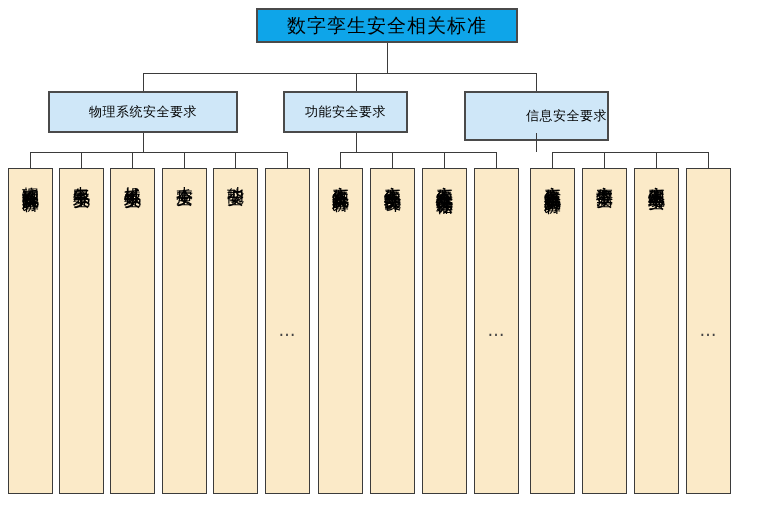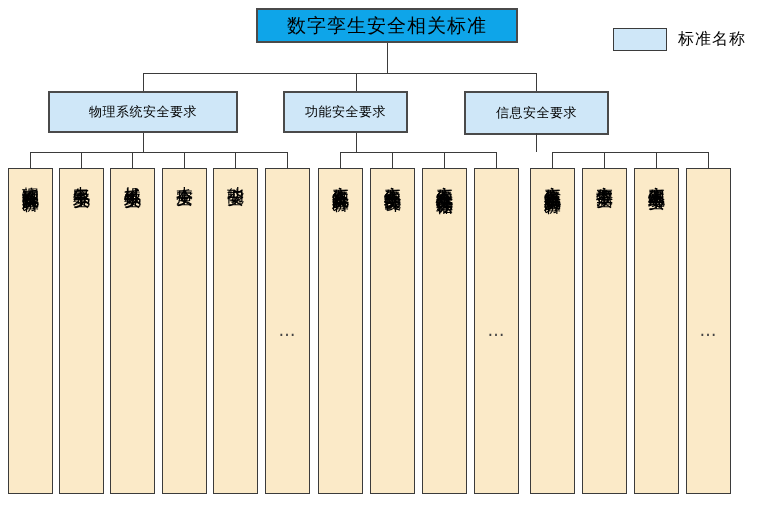--- a/index.html
+++ b/index.html
@@ -202,10 +202,6 @@
   </div>
 
   <div id="legend">
-    <div class="legend-row">
-      <span class="legend-swatch std"></span>
-      <span class="legend-label">标准名称</span>
-    </div>
   </div>
 
 </div>

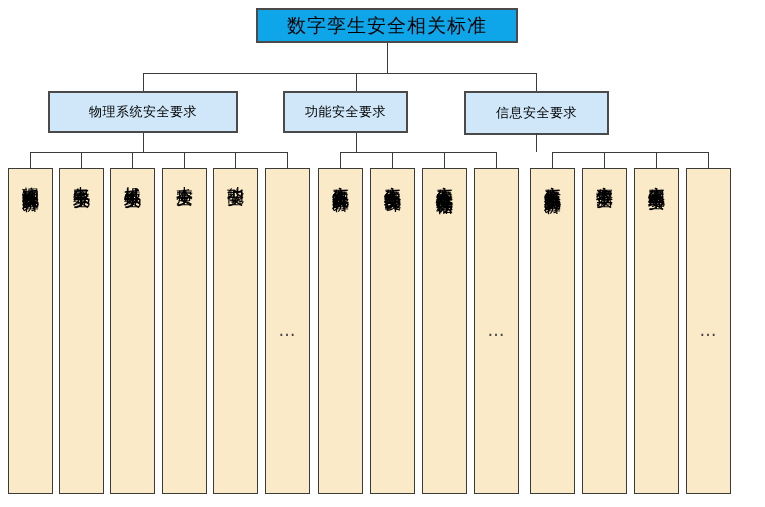--- a/index.html
+++ b/index.html
@@ -129,7 +129,7 @@
   <div class="node level2" style="left:283px; top:91px; width:125px; height:42px;">
     <span>功能安全要求</span>
   </div>
-  <div class="node level2" style="left:464px; top:91px; width:145px; height:44px;">
+  <div class="node level2" style="left:464px; top:91px; width:145px; height:50px;justify-content:flex-end;">
     <span>信息安全要求</span>
   </div>
 

